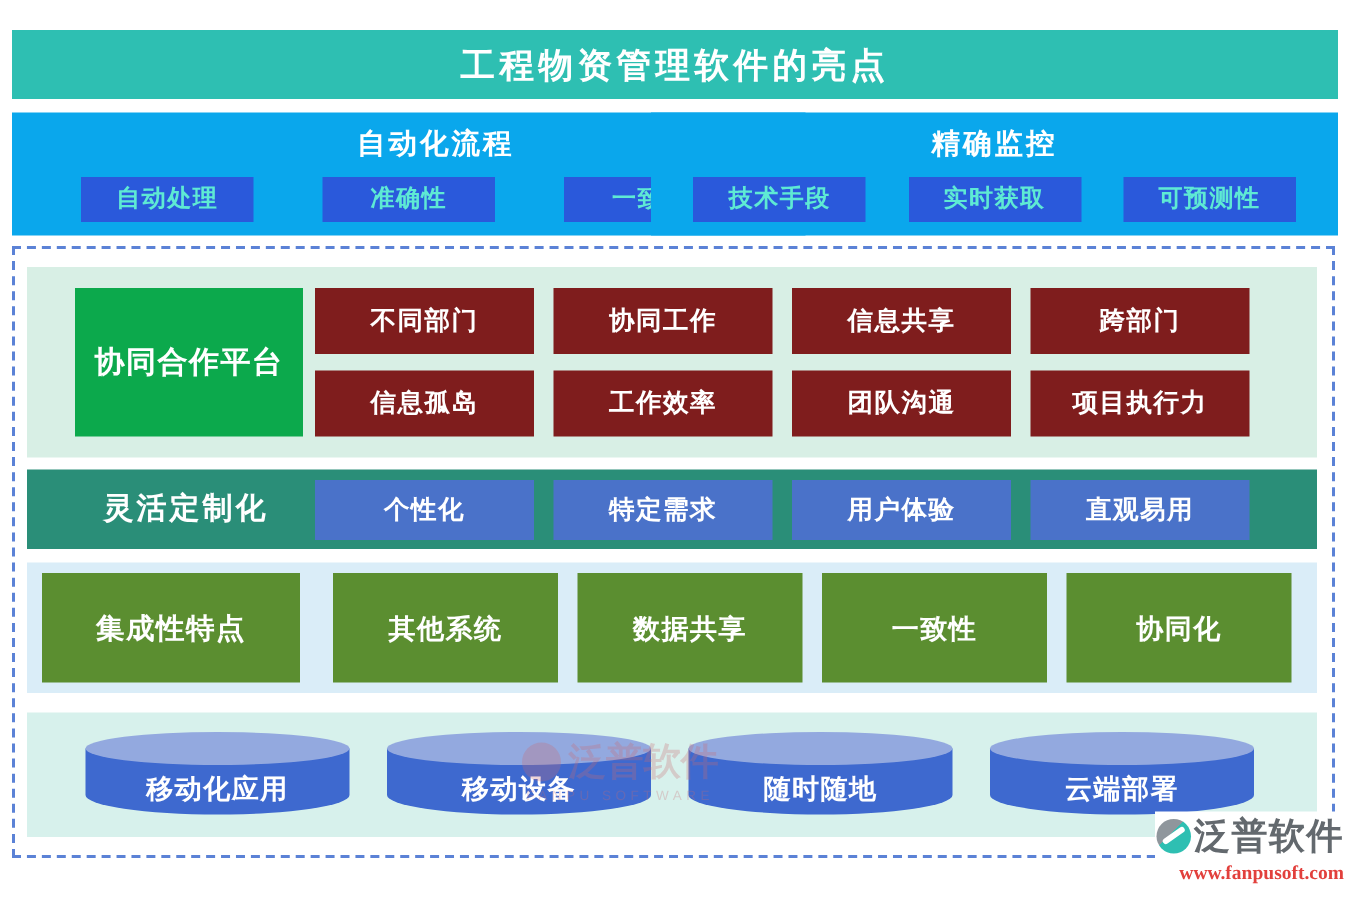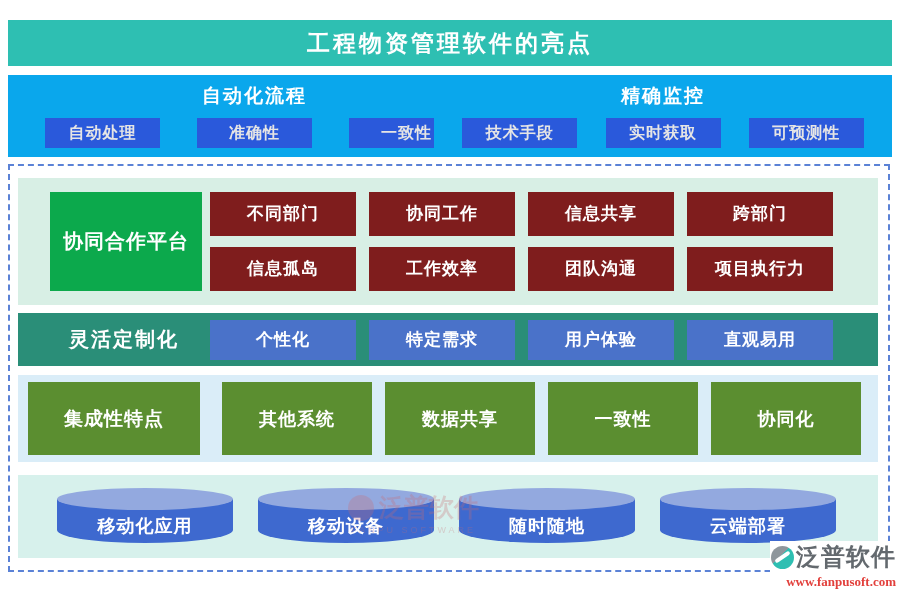--- a/index.html
+++ b/index.html
@@ -12,7 +12,7 @@
 
   
   .top-panel{position:absolute;top:75px;height:82px;background:#0aa7ec;color:#fff;}
-  .top-panel.left{left:8px;width:493px;}
+  .top-panel.left{left:8px;width:493px;padding-left:36px;}
   .top-panel.right{left:434px;width:458px;}
   .panel-title{text-align:center;font-size:19px;font-weight:bold;margin-top:8px;letter-spacing:2px;}
   .panel-buttons{position:absolute;left:0;right:0;top:43px;display:flex;justify-content:space-evenly;}

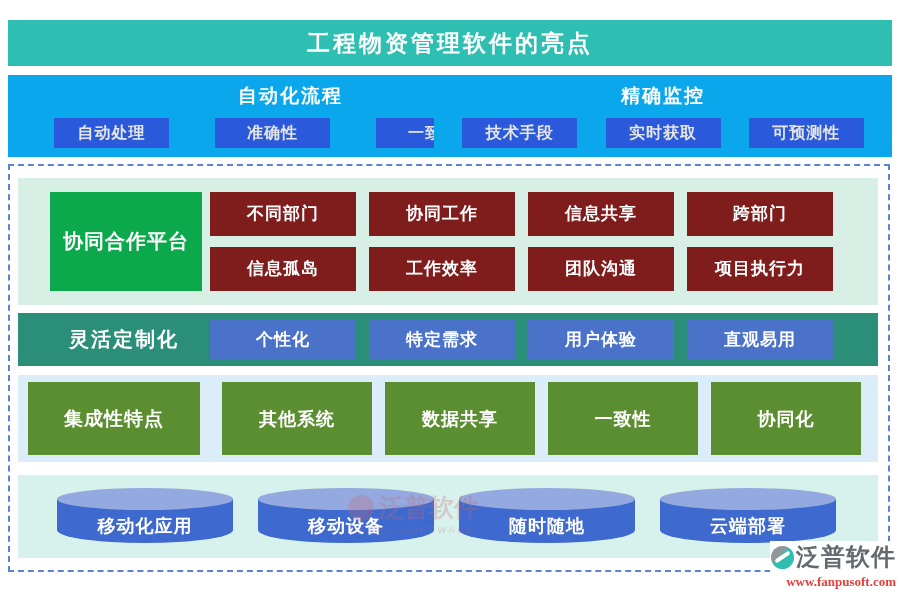--- a/index.html
+++ b/index.html
@@ -17,7 +17,7 @@
   .panel-title{text-align:center;font-size:19px;font-weight:bold;margin-top:8px;letter-spacing:2px;}
   .panel-buttons{position:absolute;left:0;right:0;top:43px;display:flex;justify-content:space-evenly;}
   .btn-royal{width:115px;height:30px;line-height:30px;background:#2a59db;text-align:center;
-    font-size:16px;font-weight:bold;color:#e5e5e5;letter-spacing:1px;}
+    font-size:16px;font-weight:bold;color:#5eead4;letter-spacing:1px;}
 
   
   .dashed-box{position:absolute;left:8px;top:164px;width:878px;height:404px;border:2px dashed #5b82d6;}

